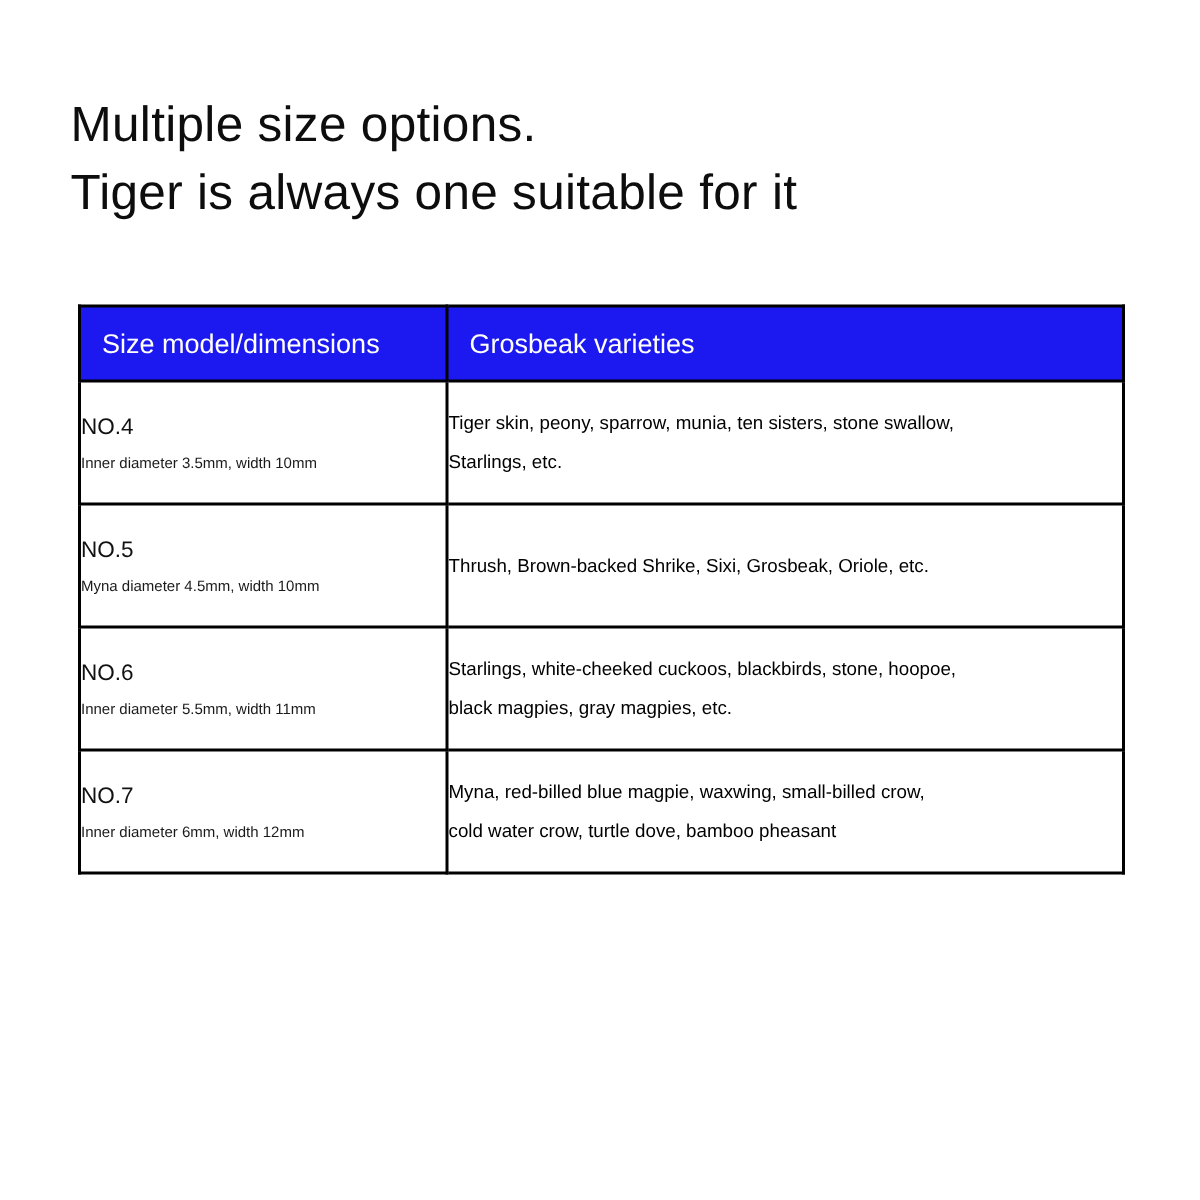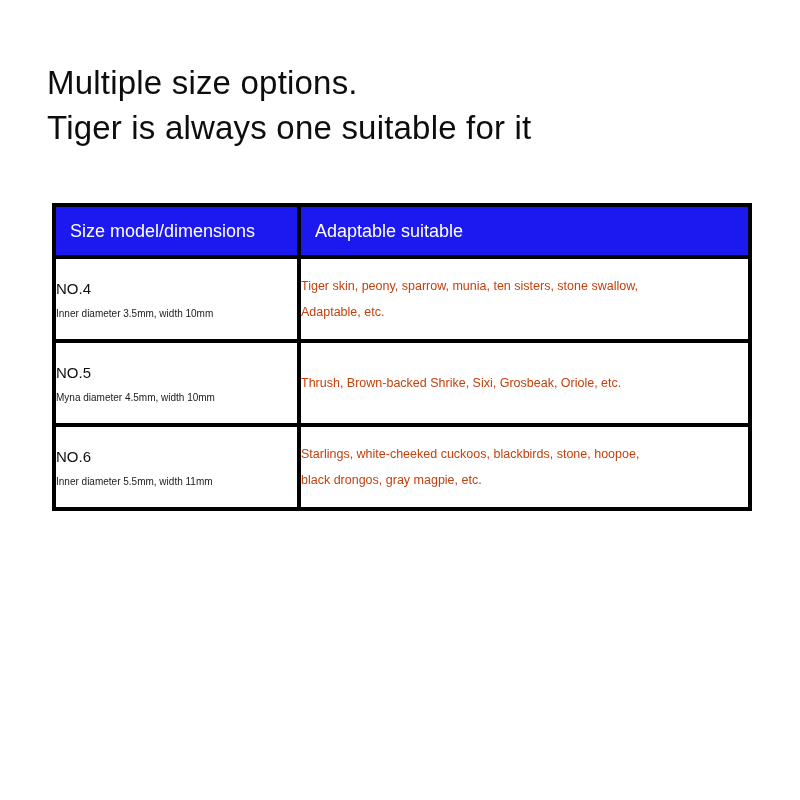--- a/index.html
+++ b/index.html
@@ -47,7 +47,7 @@
   }
   table.size-table th,
   table.size-table td {
-    border: 4px solid #000000;
+    border: 2px solid #000000;
     vertical-align: middle;
     padding: 0;
   }

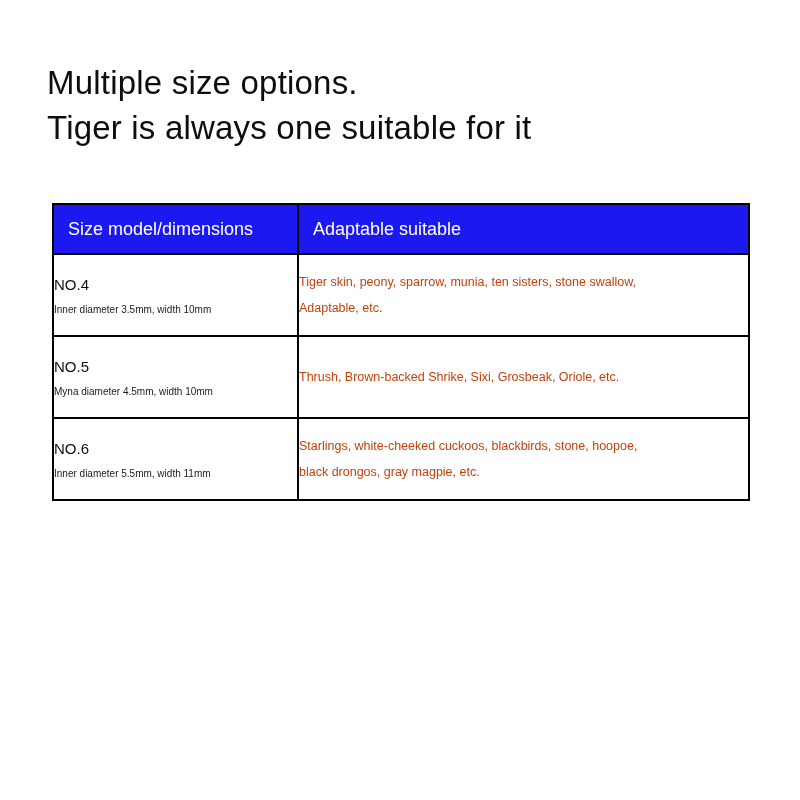--- a/index.html
+++ b/index.html
@@ -117,7 +117,7 @@
             <div class="th-inner">Size model/dimensions</div>
           </th>
           <th>
-            <div class="th-inner">Adaptable suitable</div>
+            <div class="th-inner">Grosbeak varieties</div>
           </th>
         </tr>
       </thead>

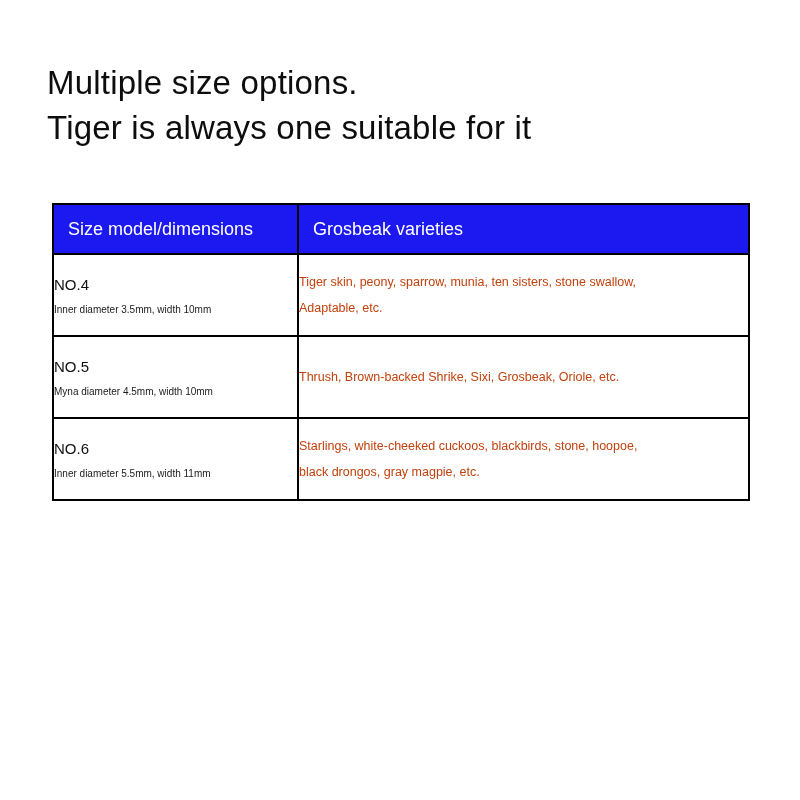--- a/index.html
+++ b/index.html
@@ -88,7 +88,7 @@
     padding: 0 14px 0 16px;
     font-size: 12.5px;
     line-height: 26px;
-    color: #c2410c;
+    color: #000000;
     margin-left: 21px;
   }
   .variety-line {

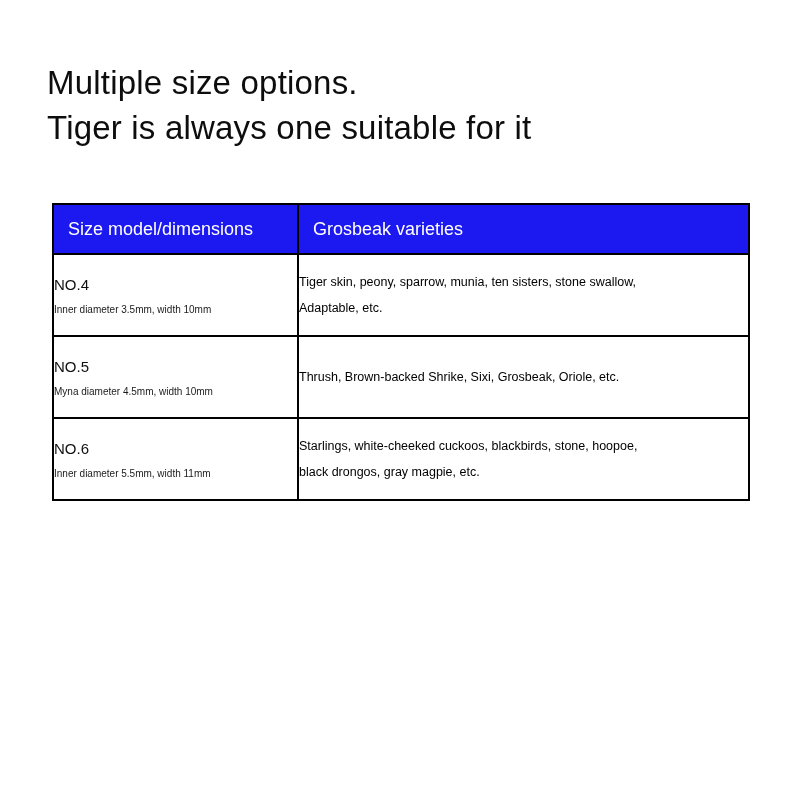--- a/index.html
+++ b/index.html
@@ -130,7 +130,7 @@
           </td>
           <td class="varieties-cell">
             <div class="variety-line">Tiger skin, peony, sparrow, munia, ten sisters, stone swallow,</div>
-            <div class="variety-line">Adaptable, etc.</div>
+            <div class="variety-line">Starlings, etc.</div>
           </td>
         </tr>
 

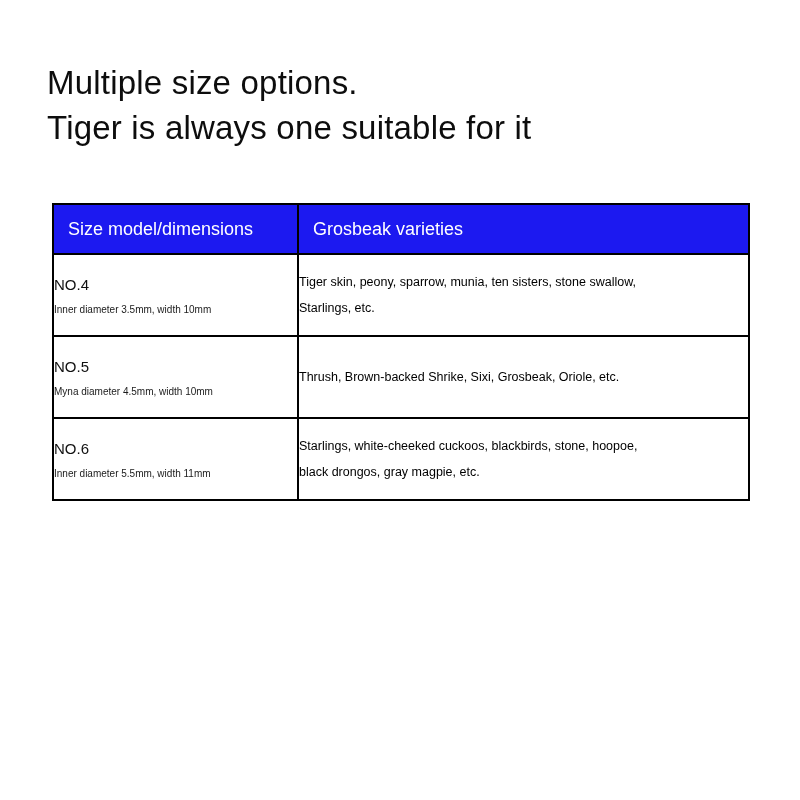--- a/index.html
+++ b/index.html
@@ -151,7 +151,7 @@
           </td>
           <td class="varieties-cell">
             <div class="variety-line">Starlings, white-cheeked cuckoos, blackbirds, stone, hoopoe,</div>
-            <div class="variety-line">black drongos, gray magpie, etc.</div>
+            <div class="variety-line">black magpies, gray magpies, etc.</div>
           </td>
         </tr>
 

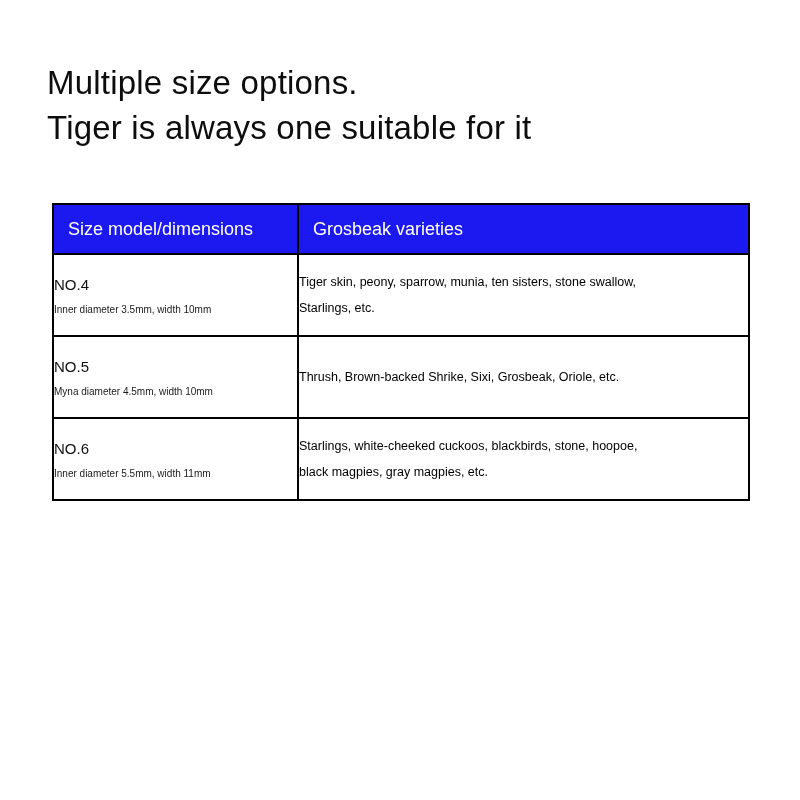--- a/index.html
+++ b/index.html
@@ -155,6 +155,16 @@
           </td>
         </tr>
 
+        <tr>
+          <td class="model-cell">
+            <div class="model-name">NO.7</div>
+            <div class="model-desc">Inner diameter 6mm, width 12mm</div>
+          </td>
+          <td class="varieties-cell">
+            <div class="variety-line">Myna, red-billed blue magpie, waxwing, small-billed crow,</div>
+            <div class="variety-line">cold water crow, turtle dove, bamboo pheasant</div>
+          </td>
+        </tr>
 
 
       </tbody>

